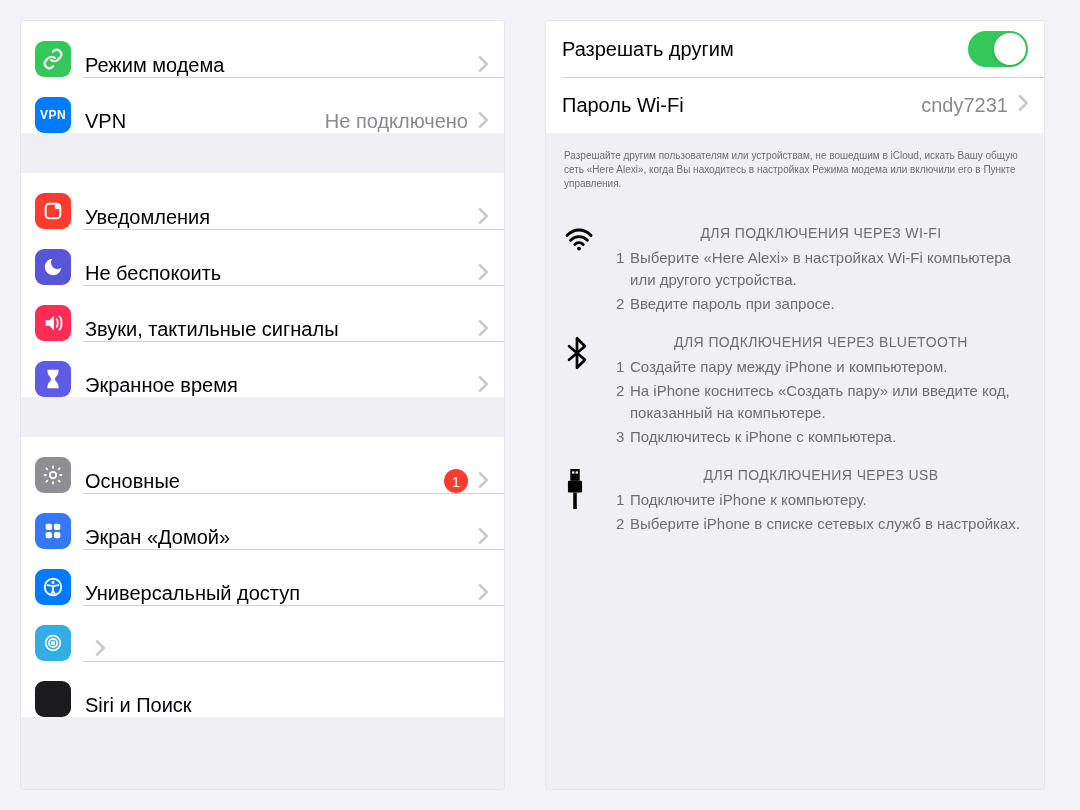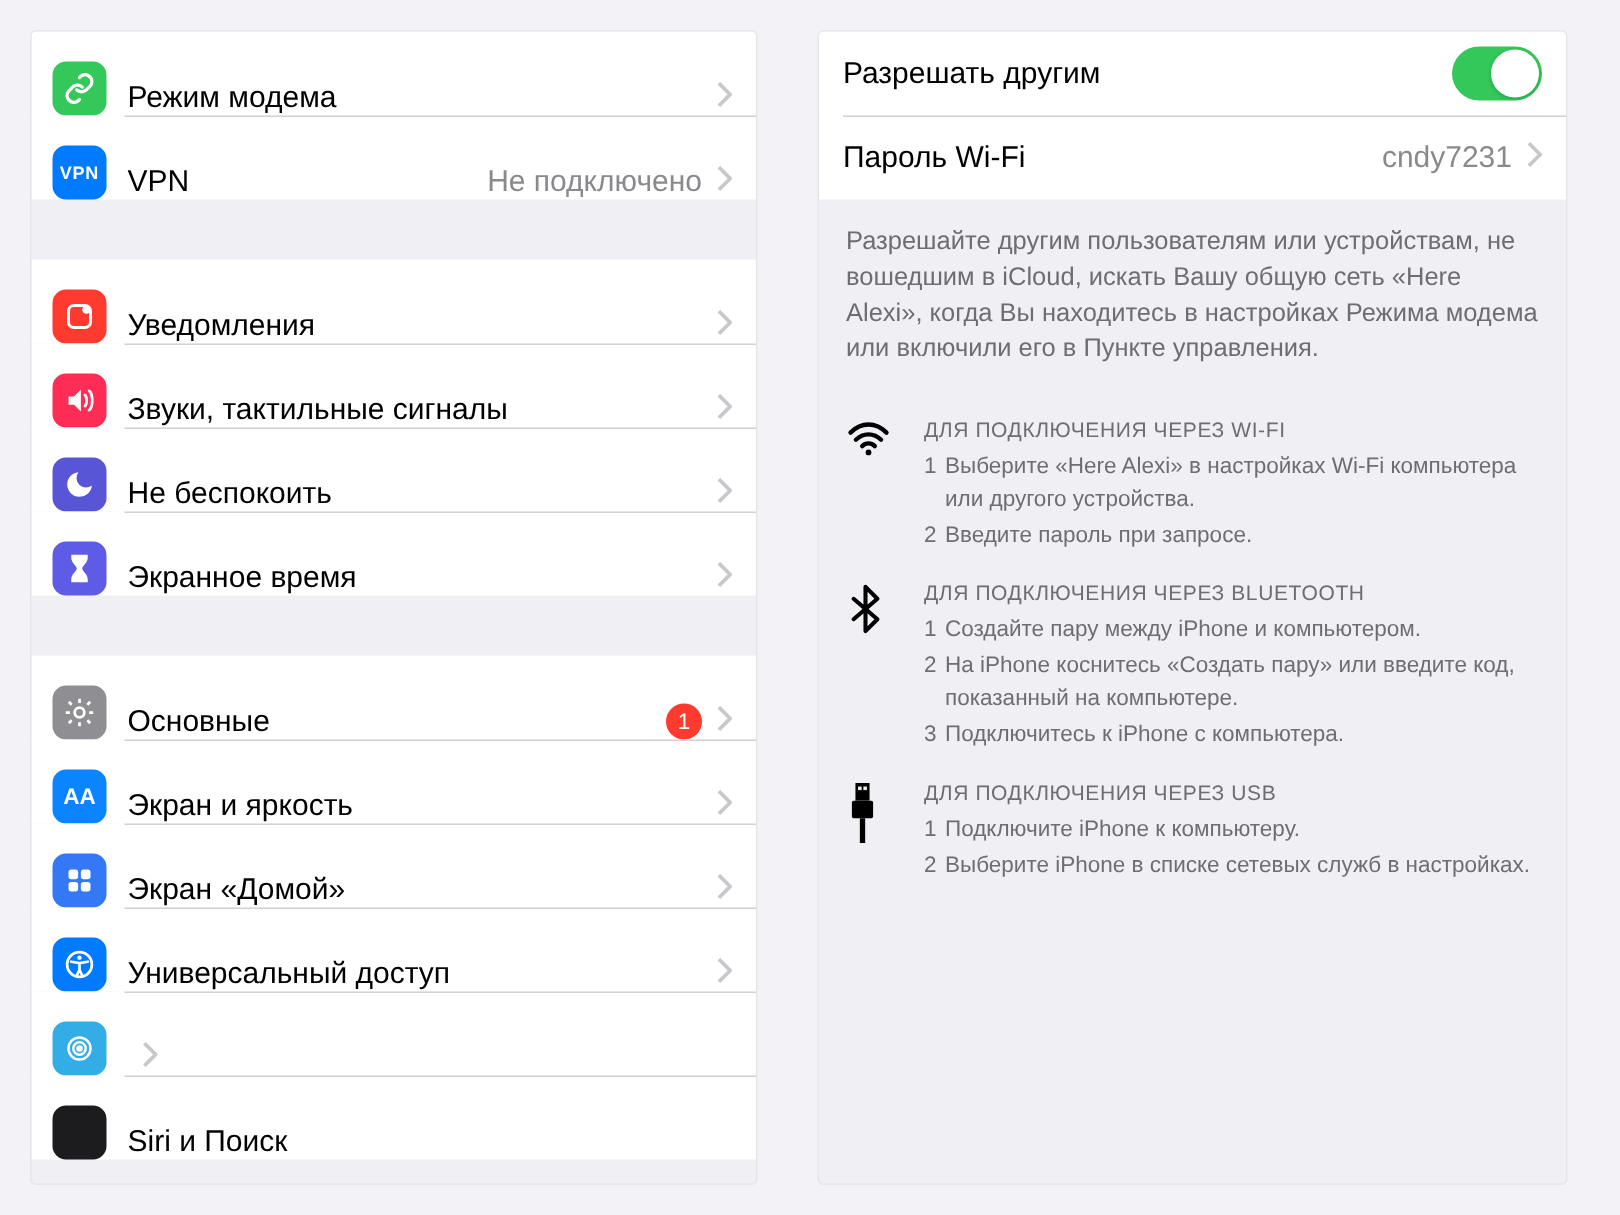--- a/index.html
+++ b/index.html
@@ -156,7 +156,7 @@
   }
   .footer-text {
     padding: 16px 18px 24px;
-    font-size: 17px;
+    font-size: 10px;
     line-height: 1.4;
     color: #6d6d72;
     background: #efeff4;

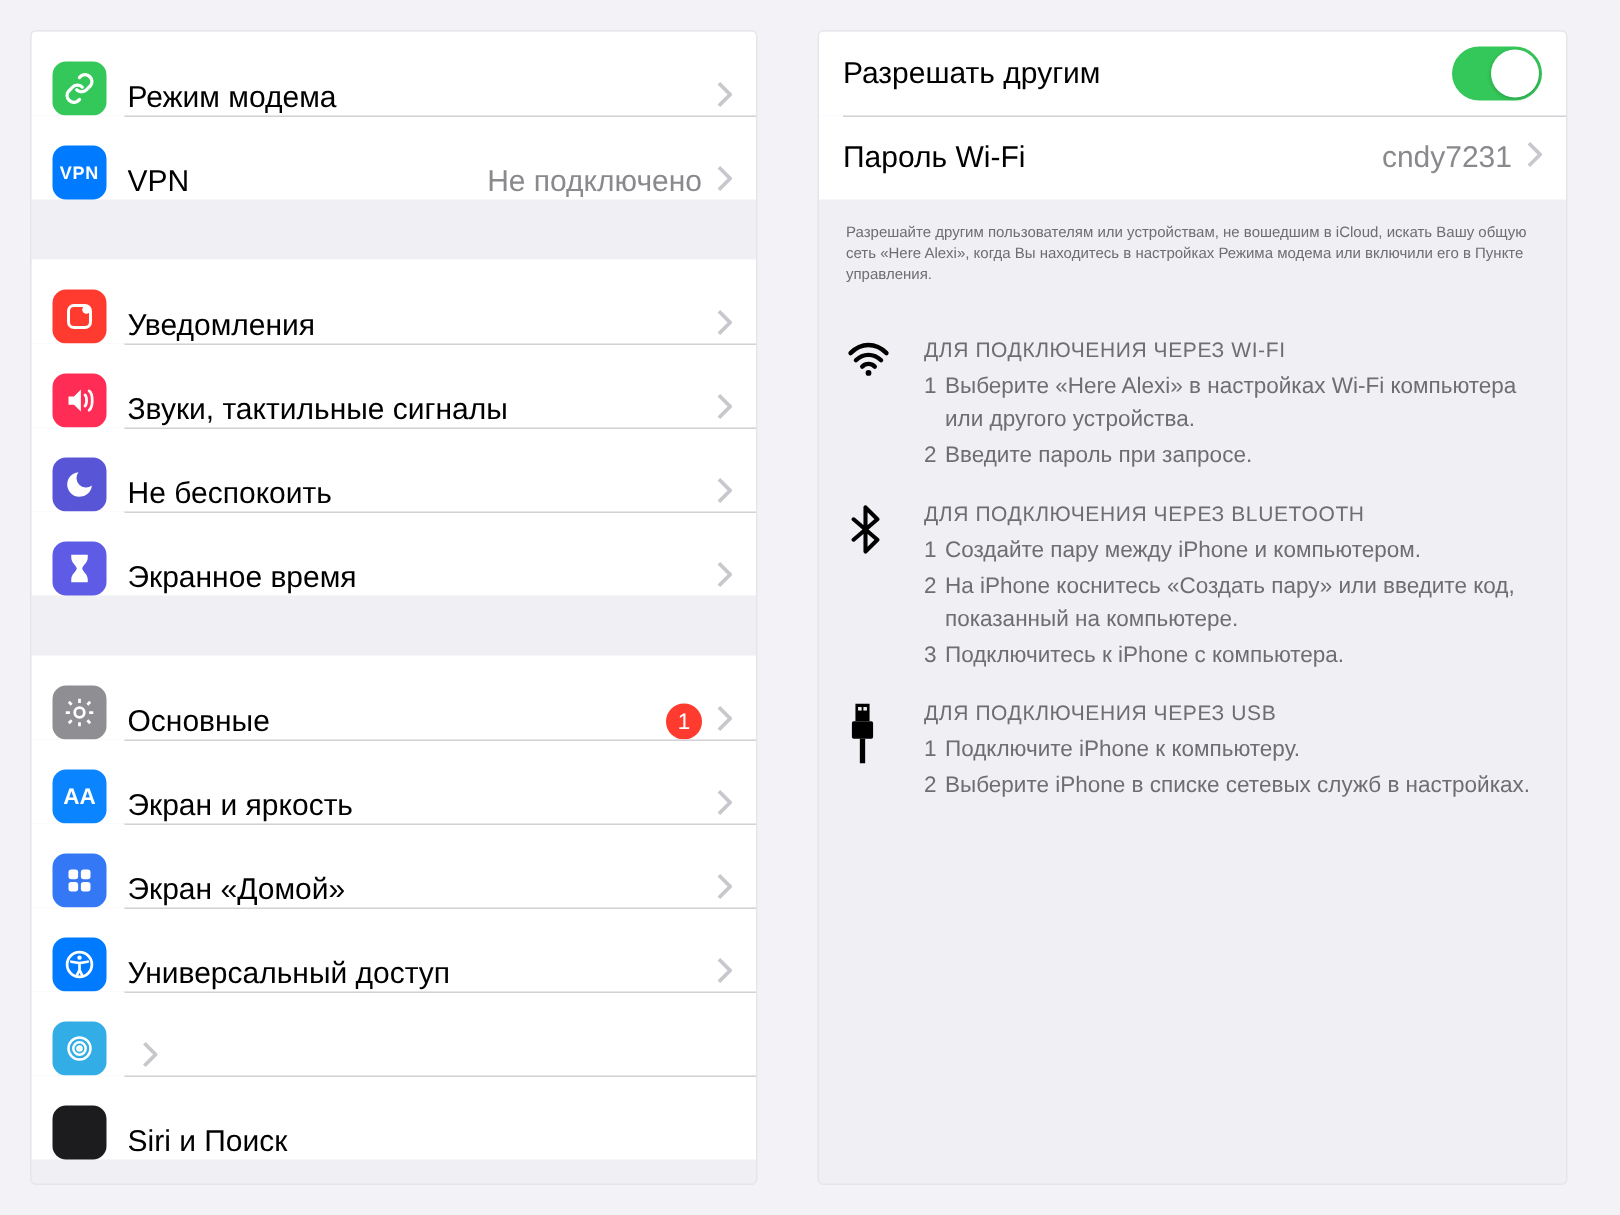--- a/index.html
+++ b/index.html
@@ -182,6 +182,7 @@
     color: #6d6d72;
     letter-spacing: 0.4px;
     margin-bottom: 6px;
+    text-align: center;
   }
   .instr-step {
     font-size: 15px;

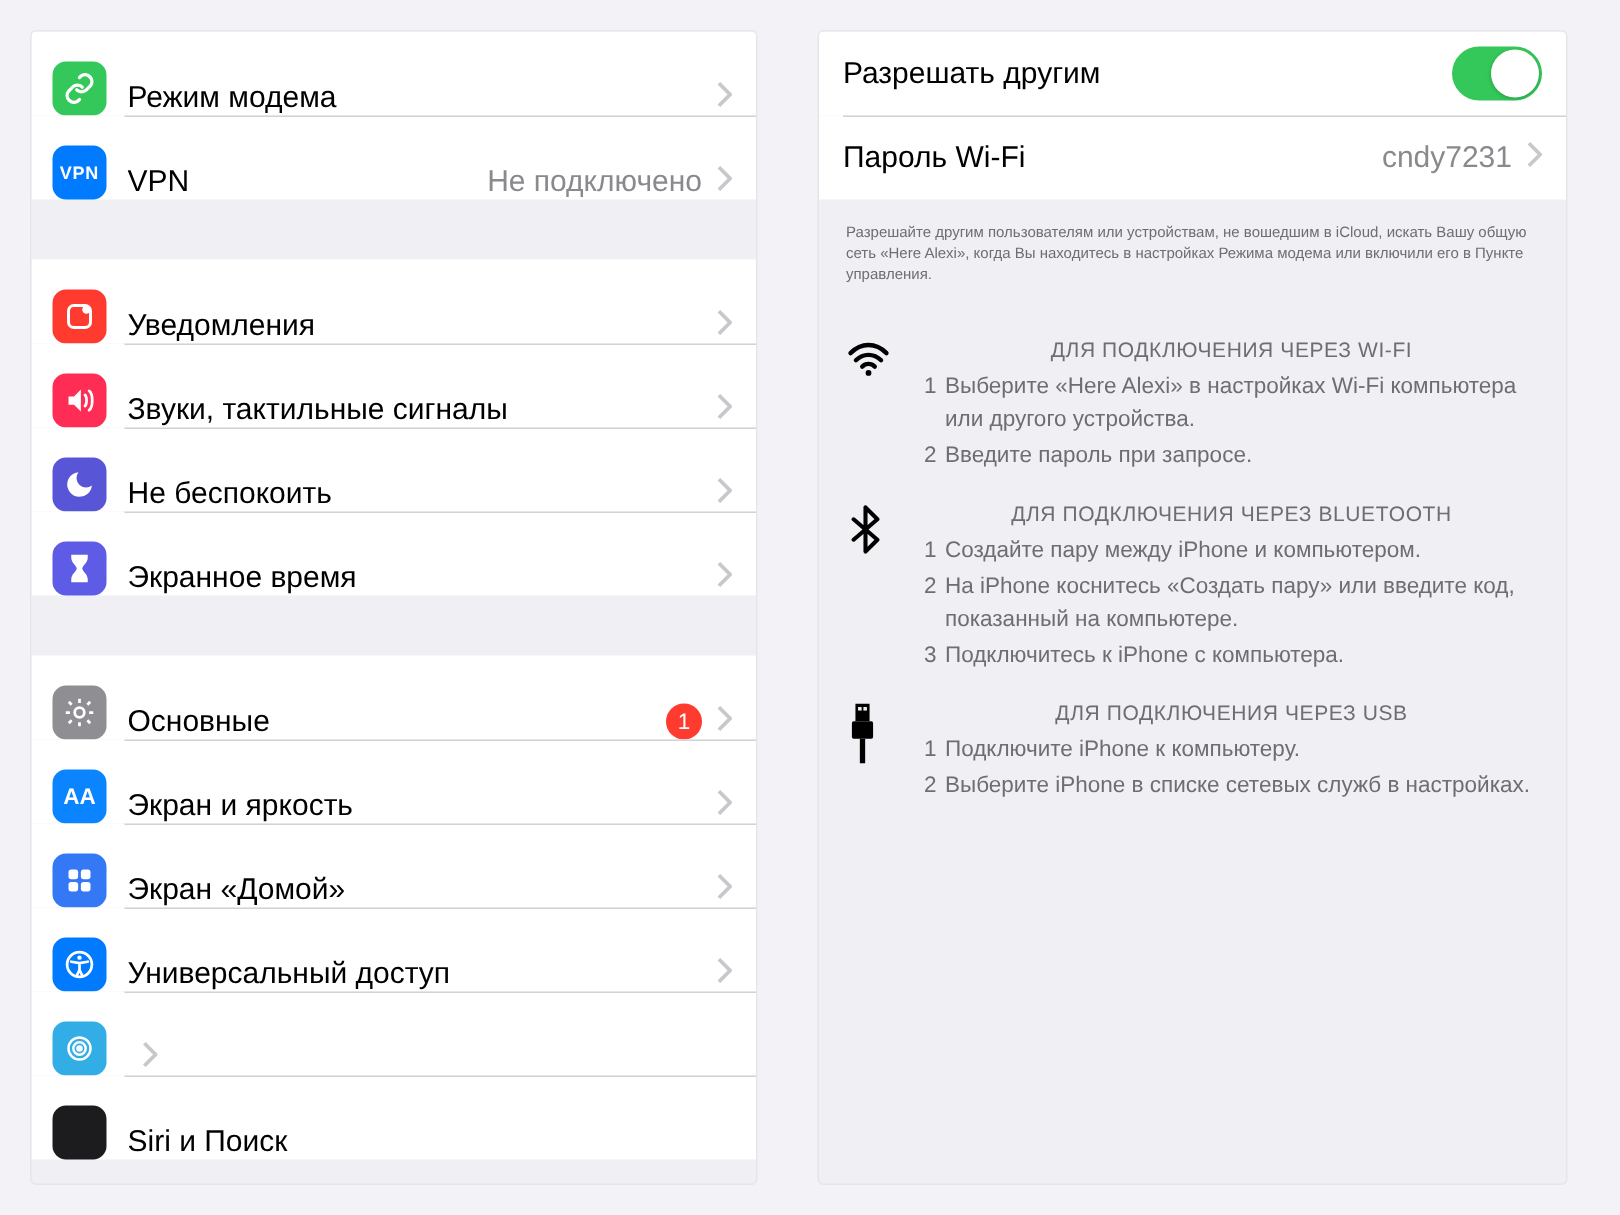--- a/index.html
+++ b/index.html
@@ -237,6 +237,17 @@
         </svg></span>
   </div>
   <div class="cell">
+    <div class="icon ic-indigo">
+      <svg width="22" height="22" viewBox="0 0 24 24" fill="#fff">
+          <path d="M21 12.8A9 9 0 1 1 11.2 3a7 7 0 0 0 9.8 9.8z"></path>
+        </svg>
+    </div>
+    <span class="label">Не беспокоить</span>
+    <span class="chevron"><svg width="10" height="18" viewBox="0 0 8 14">
+          <path d="M1 1l6 6-6 6" fill="none" stroke="#c7c7cc" stroke-width="2"></path>
+        </svg></span>
+  </div>
+  <div class="cell">
     <div class="icon ic-pink">
       <svg width="22" height="22" viewBox="0 0 24 24" fill="#fff">
           <path d="M4 9v6h4l5 5V4L8 9H4z"></path>
@@ -244,17 +255,6 @@
         </svg>
     </div>
     <span class="label">Звуки, тактильные сигналы</span>
-    <span class="chevron"><svg width="10" height="18" viewBox="0 0 8 14">
-          <path d="M1 1l6 6-6 6" fill="none" stroke="#c7c7cc" stroke-width="2"></path>
-        </svg></span>
-  </div>
-  <div class="cell">
-    <div class="icon ic-indigo">
-      <svg width="22" height="22" viewBox="0 0 24 24" fill="#fff">
-          <path d="M21 12.8A9 9 0 1 1 11.2 3a7 7 0 0 0 9.8 9.8z"></path>
-        </svg>
-    </div>
-    <span class="label">Не беспокоить</span>
     <span class="chevron"><svg width="10" height="18" viewBox="0 0 8 14">
           <path d="M1 1l6 6-6 6" fill="none" stroke="#c7c7cc" stroke-width="2"></path>
         </svg></span>

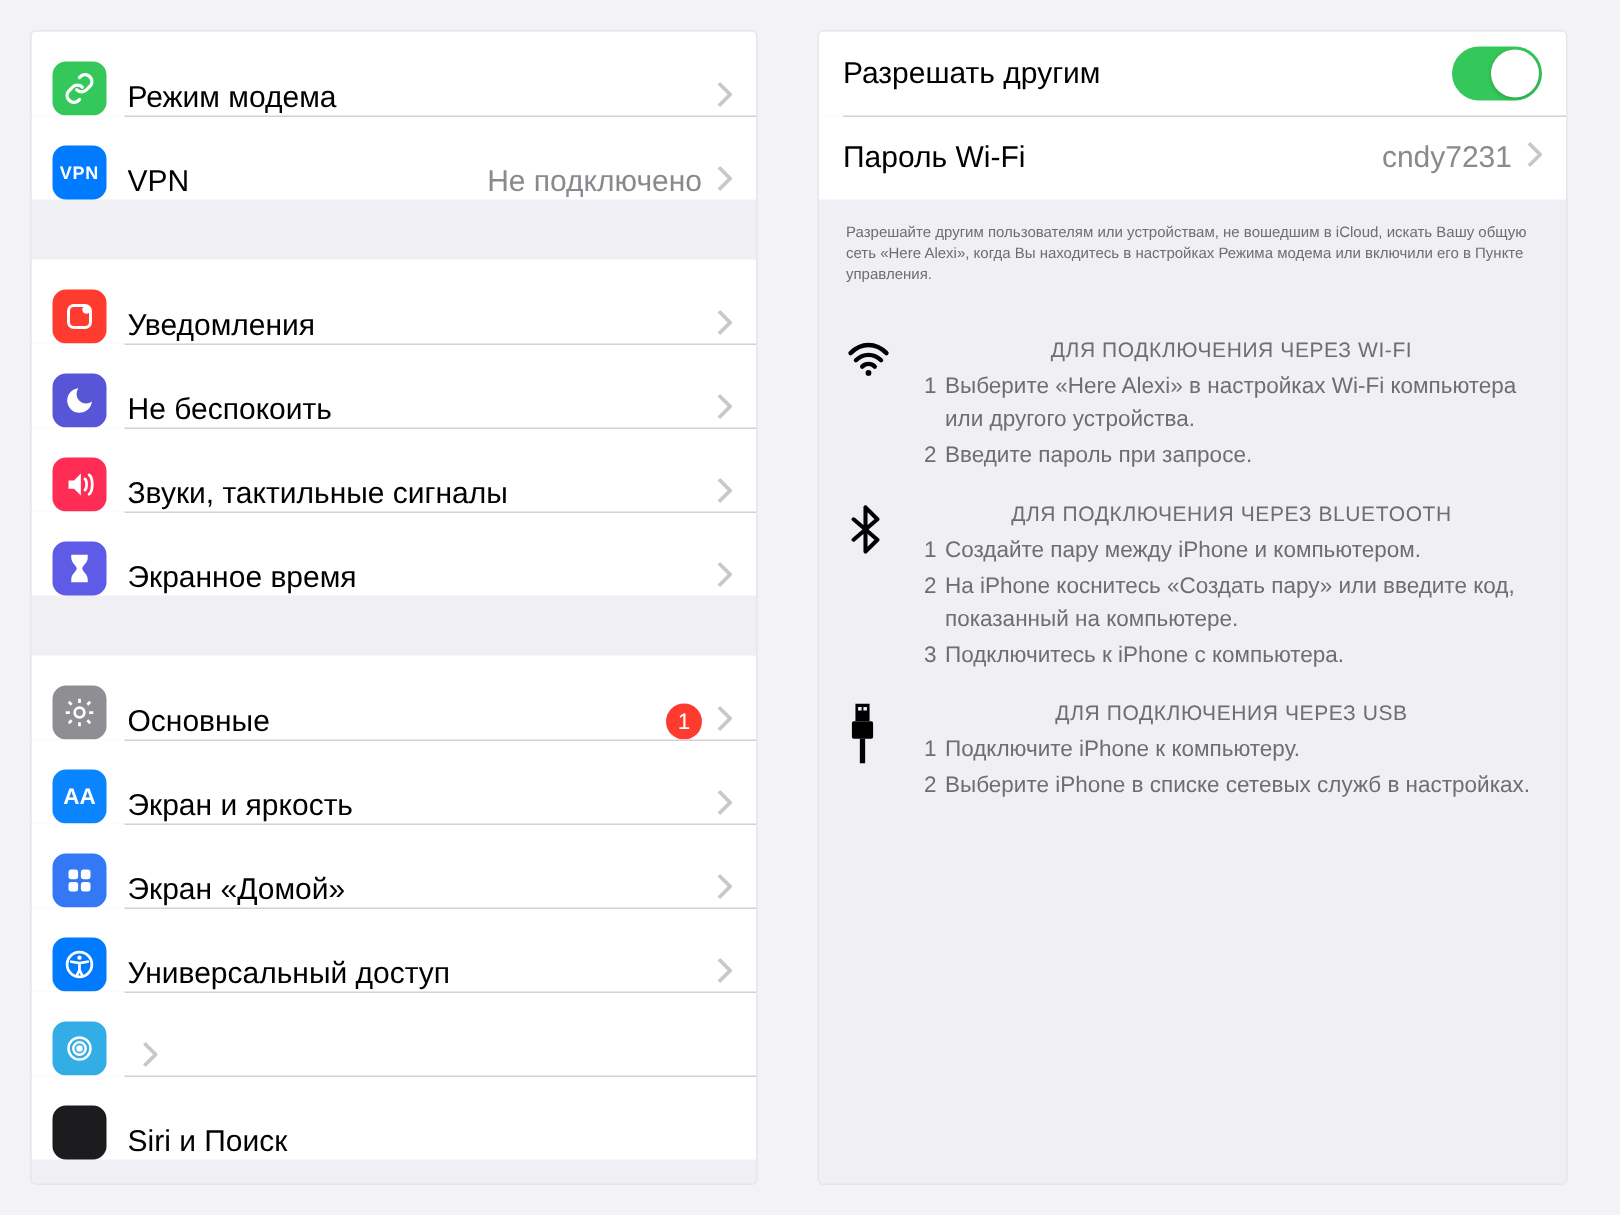--- a/index.html
+++ b/index.html
@@ -287,15 +287,6 @@
         </svg></span>
   </div>
   <div class="cell">
-    <div class="icon ic-blue2">
-      <span style="font-size:15px; font-weight:700;">AA</span>
-    </div>
-    <span class="label">Экран и яркость</span>
-    <span class="chevron"><svg width="10" height="18" viewBox="0 0 8 14">
-          <path d="M1 1l6 6-6 6" fill="none" stroke="#c7c7cc" stroke-width="2"></path>
-        </svg></span>
-  </div>
-  <div class="cell">
     <div class="icon ic-blue3">
       <svg width="22" height="22" viewBox="0 0 24 24" fill="#fff">
           <rect x="4" y="4" width="7" height="7" rx="2"></rect>

